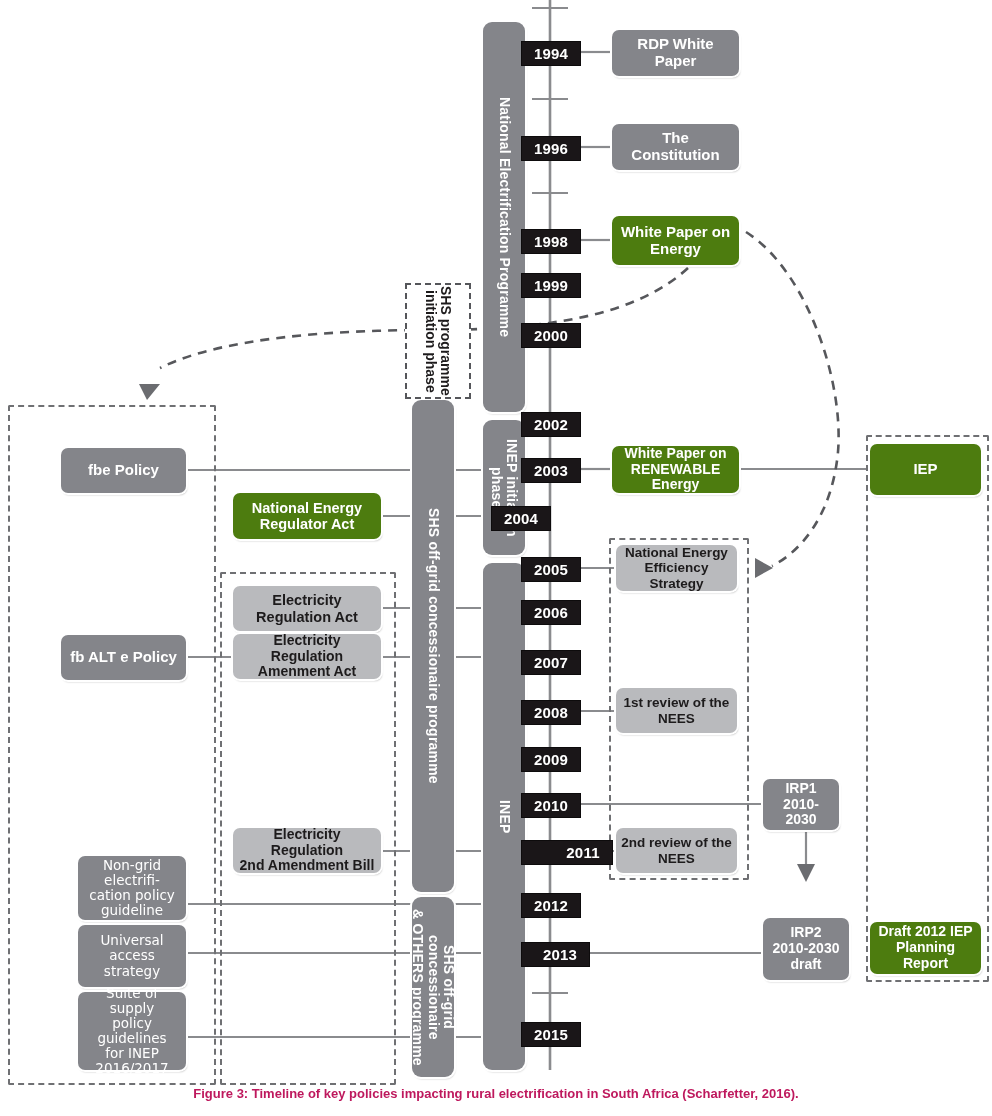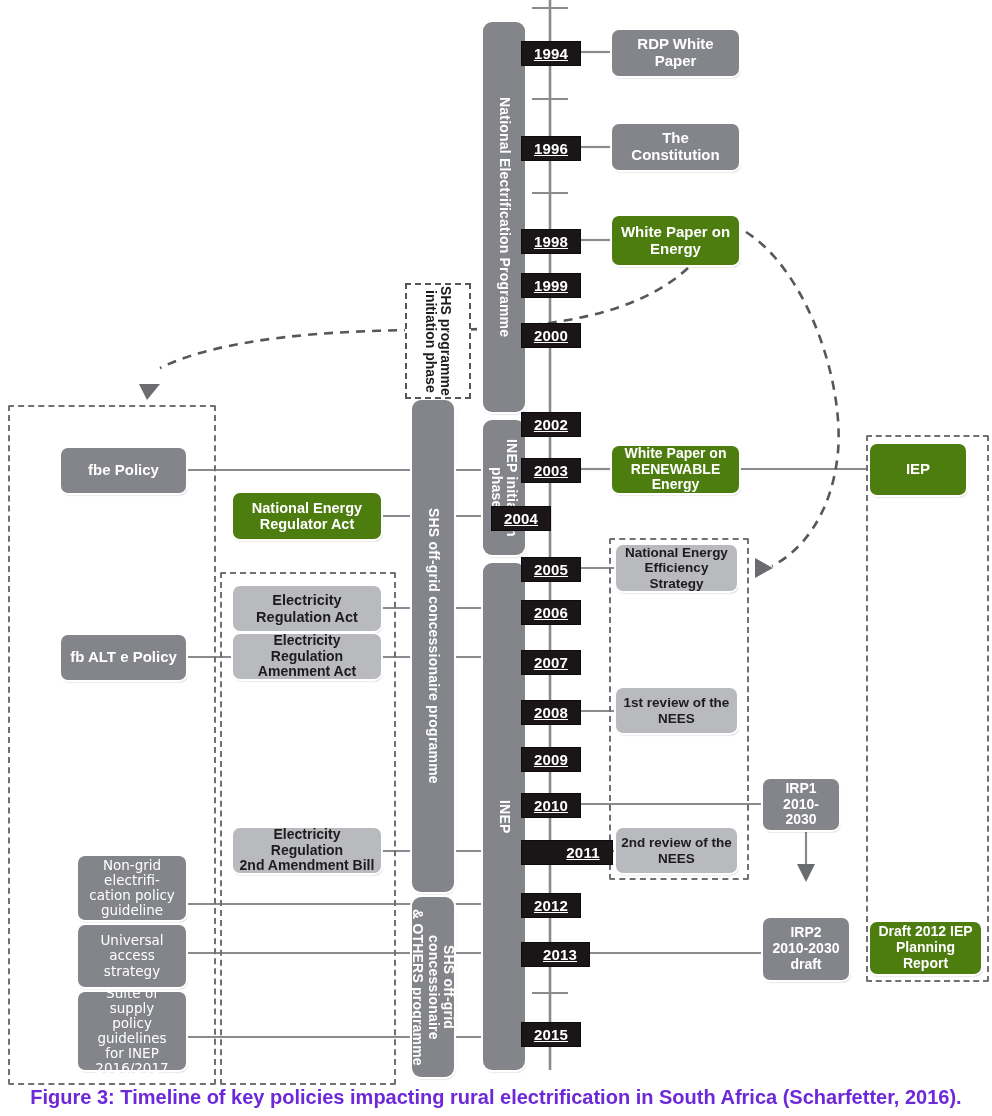--- a/index.html
+++ b/index.html
@@ -33,7 +33,6 @@
     width: 58px; height: 23px;
     border: 1px solid #0d0b0c;
     z-index: 6;
-    text-decoration: underline;
   }
 
   

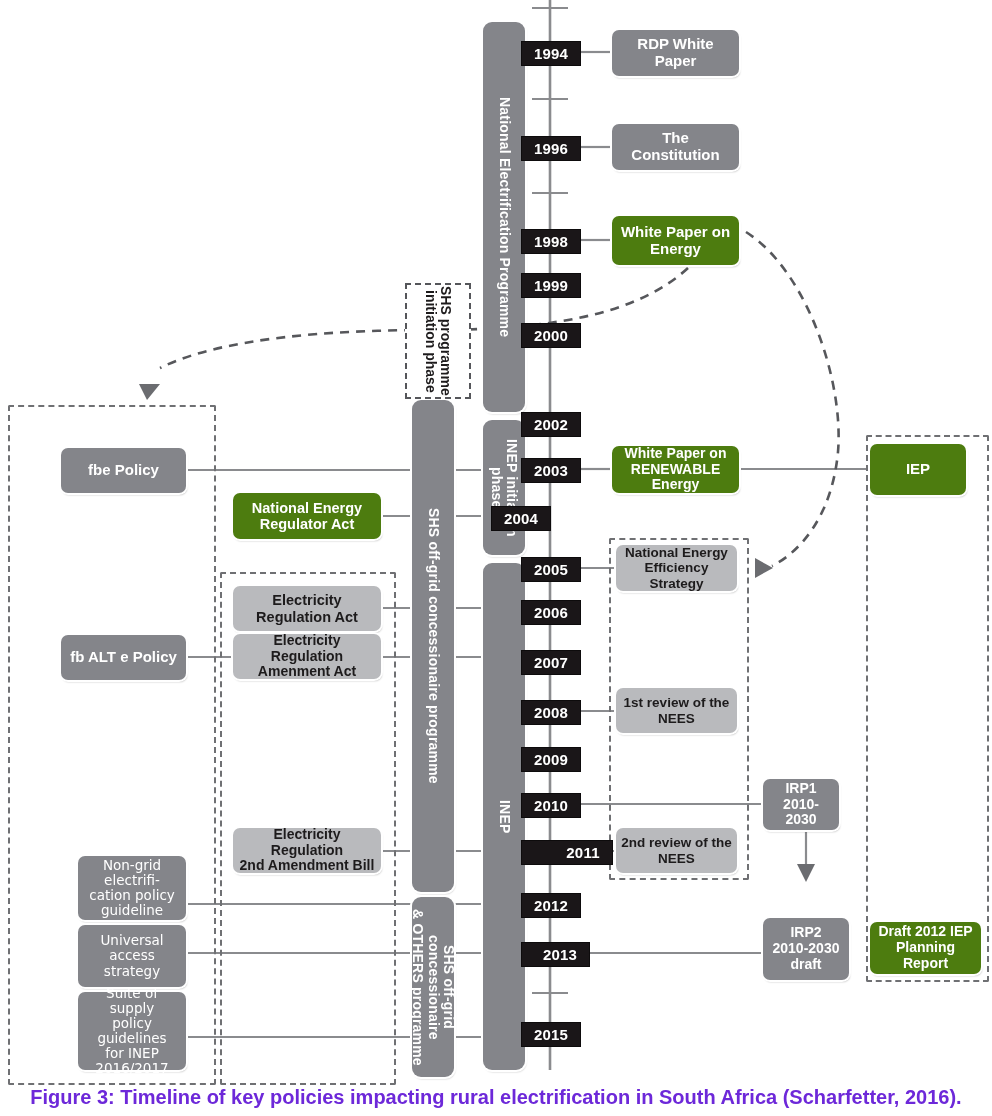--- a/index.html
+++ b/index.html
@@ -271,7 +271,7 @@
 2010-2030
 draft</div>
 
-  <div class="node dark cond" style="left:870px; top:444px; width:96px; height:51px; font-size:15px;">IEP</div>
+  <div class="node dark cond" style="left:870px; top:444px; width:111px; height:51px; font-size:15px;">IEP</div>
 
   <div class="node dark cond" style="left:870px; top:922px; width:111px; height:52px; font-size:14px; white-space:pre-line;">Draft 2012 IEP
 Planning Report</div>

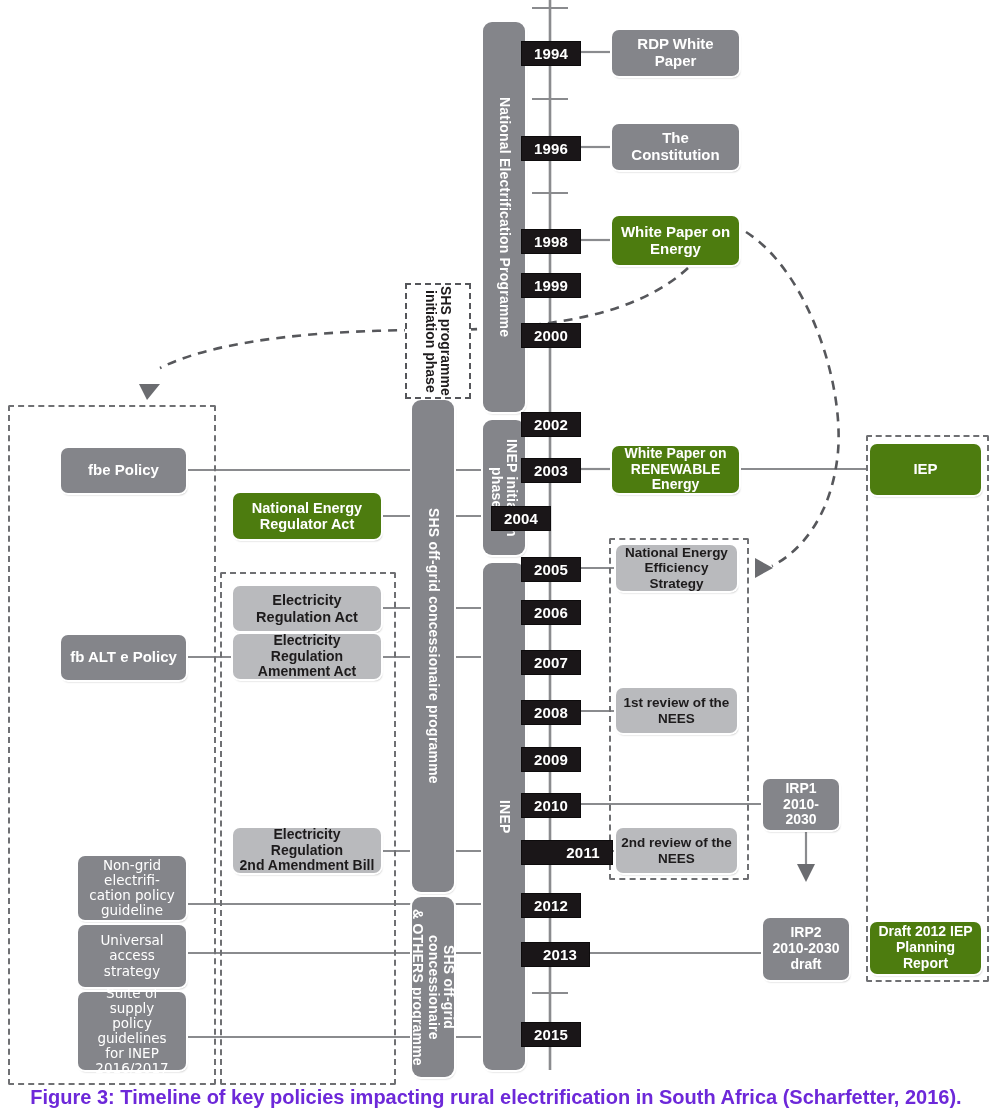--- a/index.html
+++ b/index.html
@@ -112,9 +112,9 @@
     left: 0; top: 1086px;
     width: 992px;
     text-align: center;
-    font-size: 20px;
-    font-weight: bold;
-    color: #6d28d9;
+    font-size: 13px;
+    font-weight: bold;
+    color: #be185d;
     font-family: "Liberation Sans", sans-serif;
   }
 </style>

